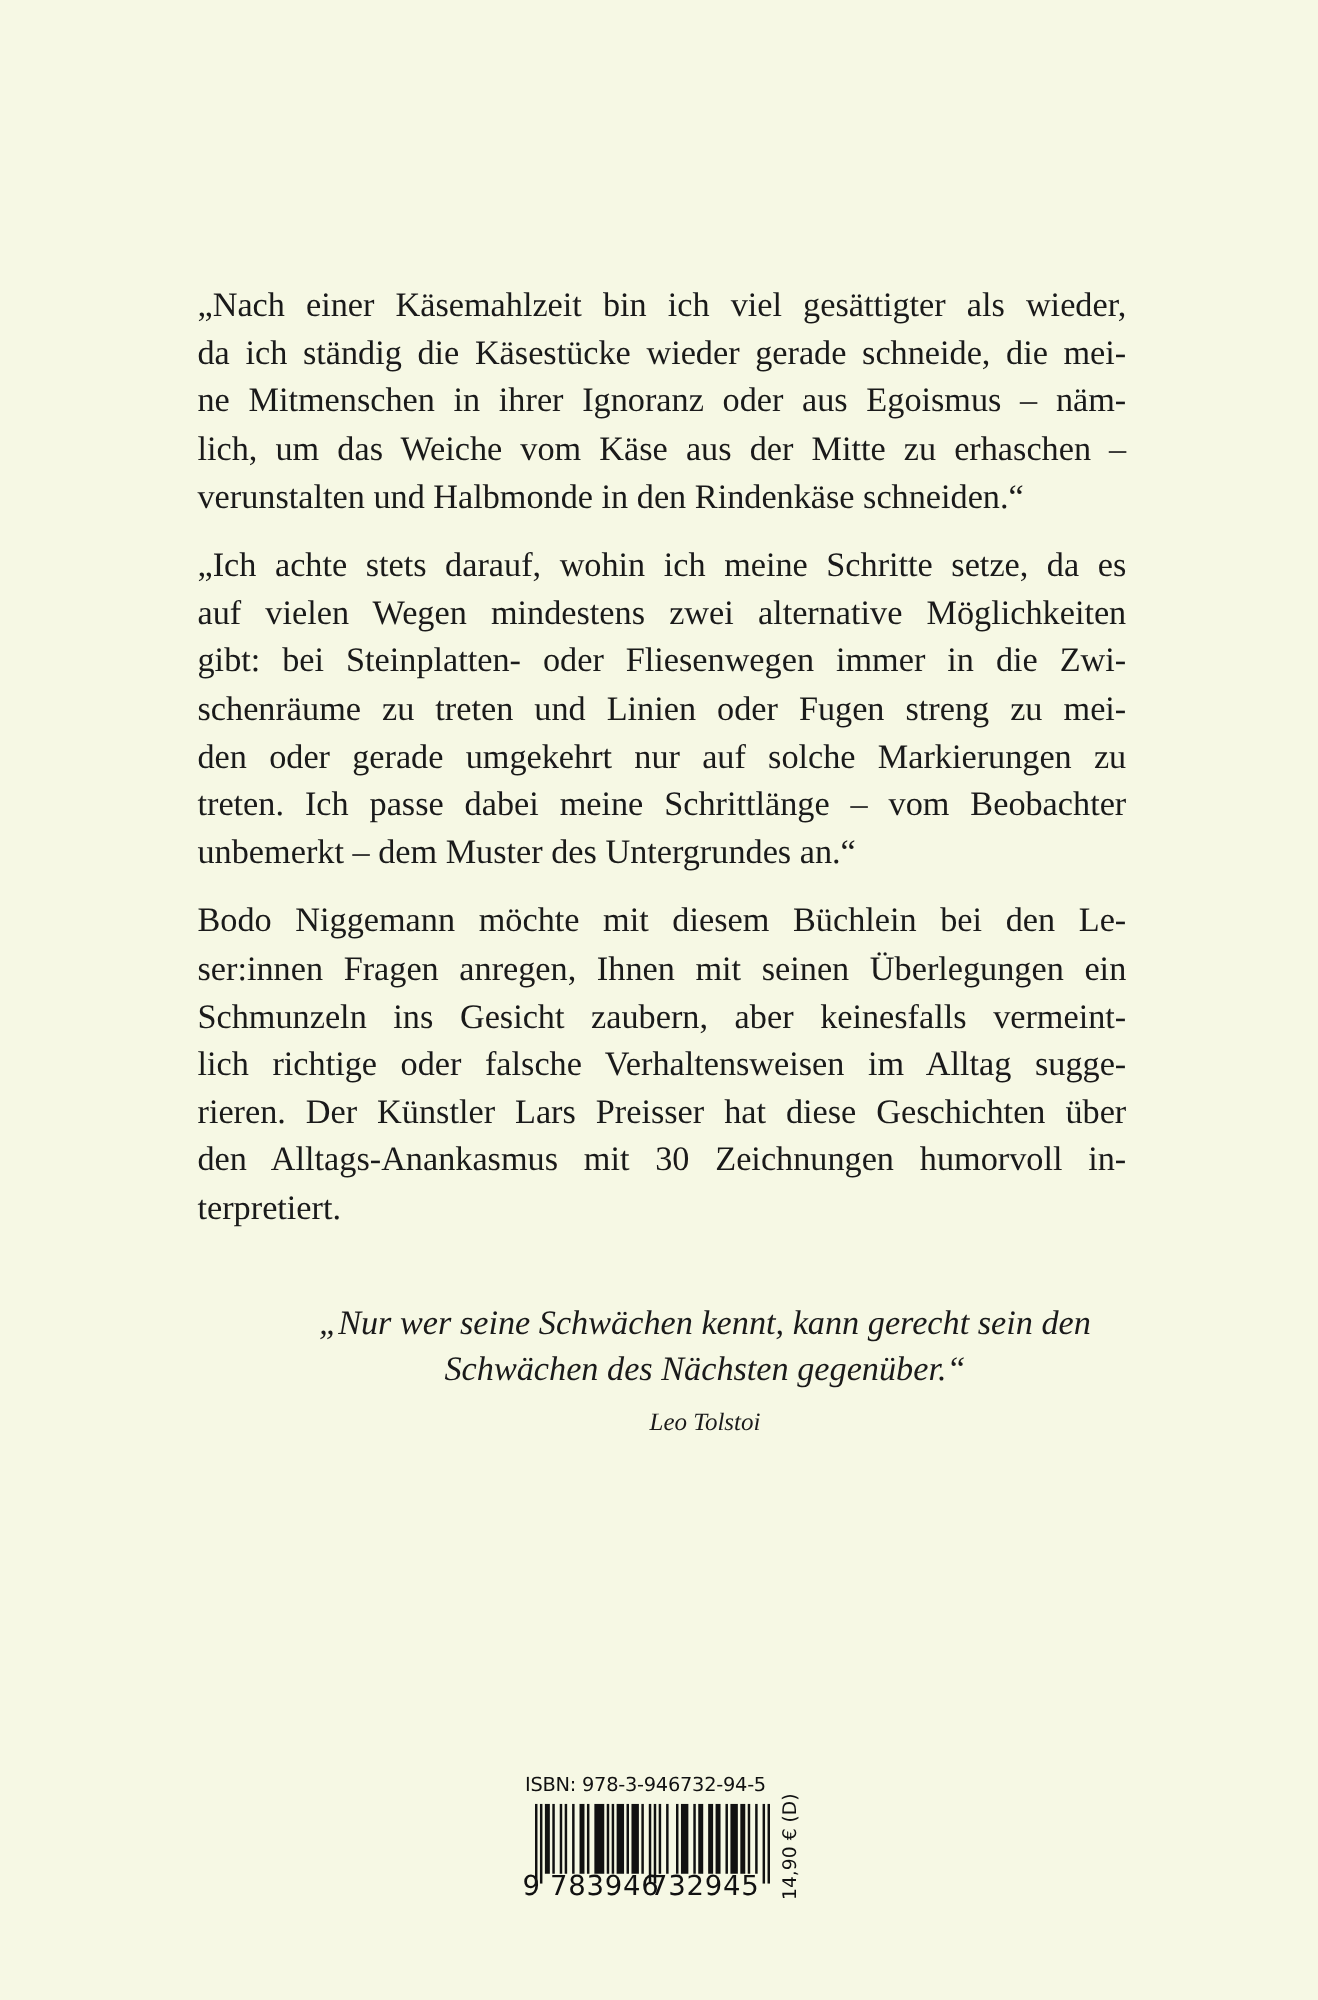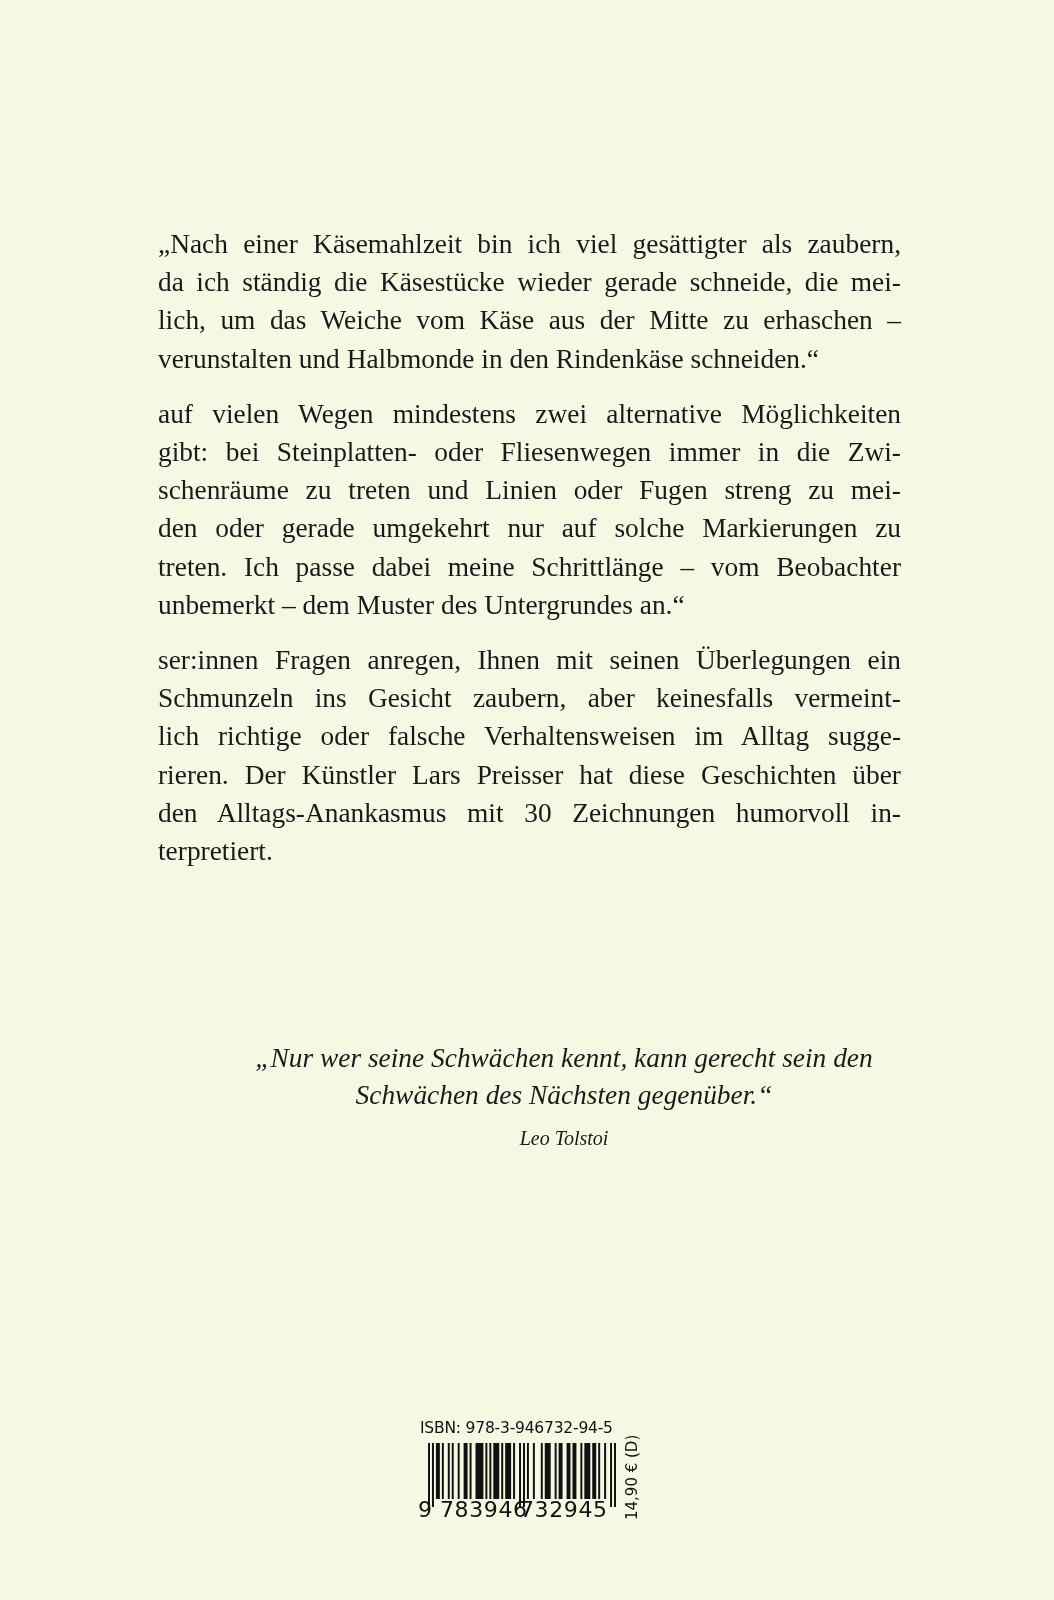--- a/index.html
+++ b/index.html
@@ -115,7 +115,7 @@
 
 <div class="text-block">
   <p class="para">
-    <span class="line">„Nach einer Käsemahlzeit bin ich viel gesättigter als zaubern,</span>
+    <span class="line">„Nach einer Käsemahlzeit bin ich viel gesättigter als wieder,</span>
     <span class="line">da ich ständig die Käsestücke wieder gerade schneide, die mei-</span>
     <span class="line">lich, um das Weiche vom Käse aus der Mitte zu erhaschen –</span>
     <span class="line last">verunstalten und Halbmonde in den Rindenkäse schneiden.“</span>

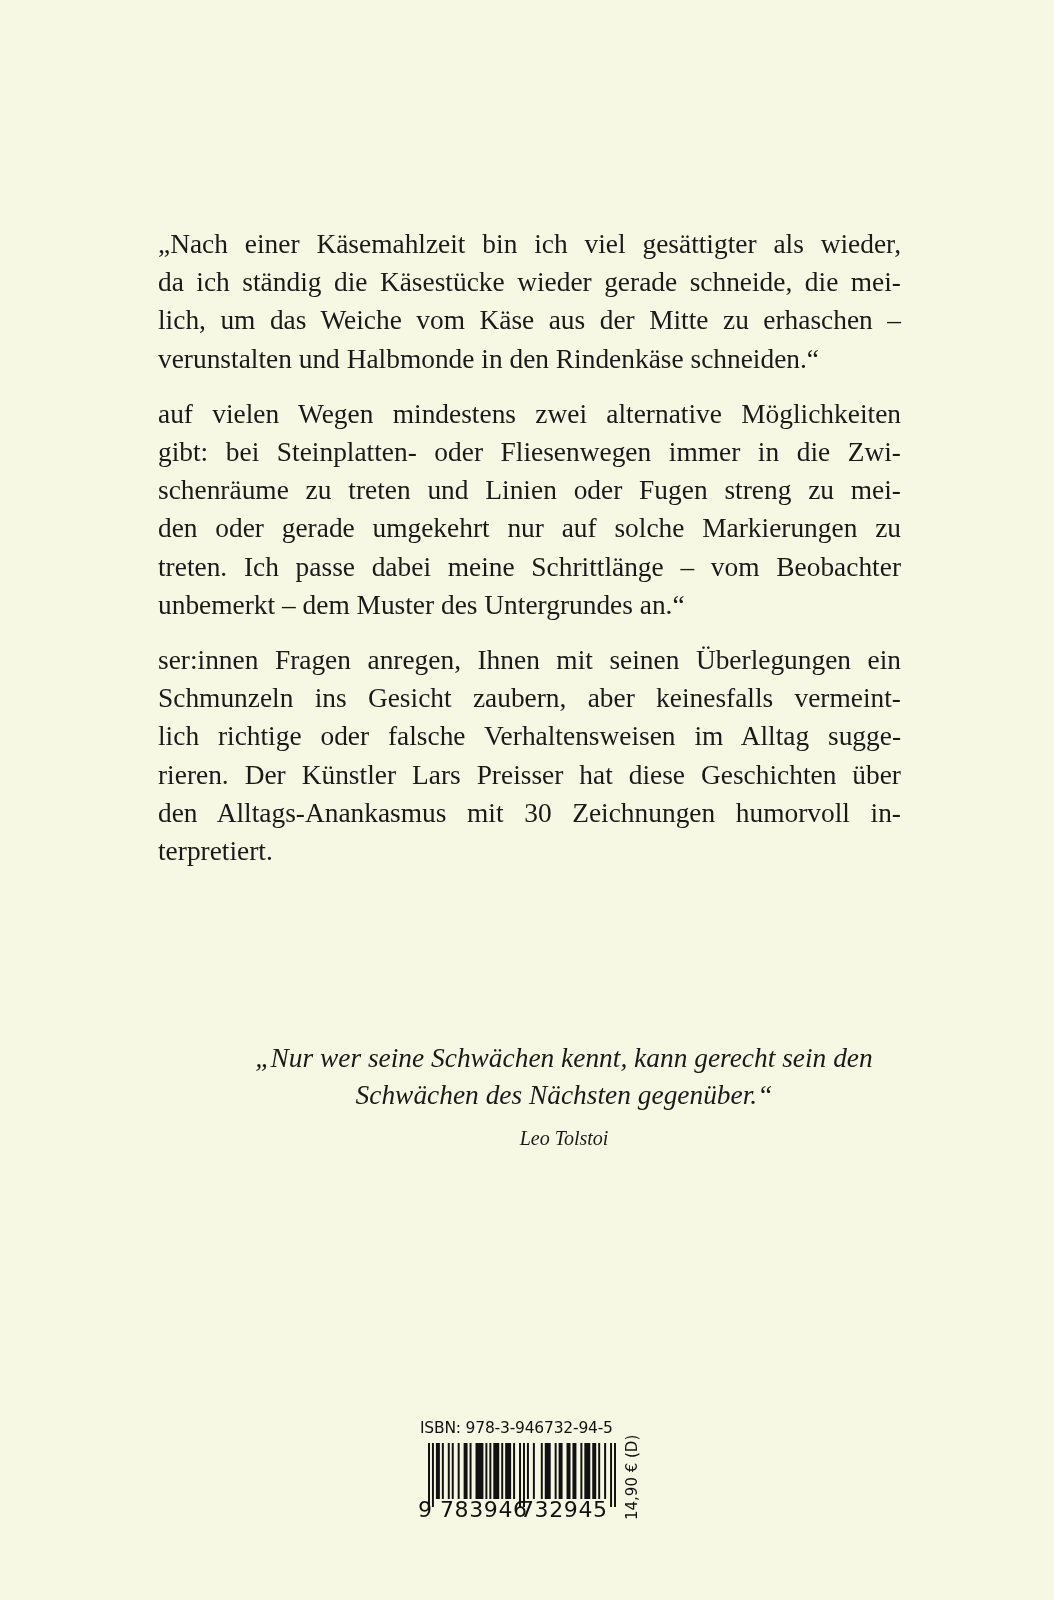--- a/index.html
+++ b/index.html
@@ -117,6 +117,7 @@
   <p class="para">
     <span class="line">„Nach einer Käsemahlzeit bin ich viel gesättigter als wieder,</span>
     <span class="line">da ich ständig die Käsestücke wieder gerade schneide, die mei-</span>
+    <span class="line">ne Mitmenschen in ihrer Ignoranz oder aus Egoismus – näm-</span>
     <span class="line">lich, um das Weiche vom Käse aus der Mitte zu erhaschen –</span>
     <span class="line last">verunstalten und Halbmonde in den Rindenkäse schneiden.“</span>
   </p>

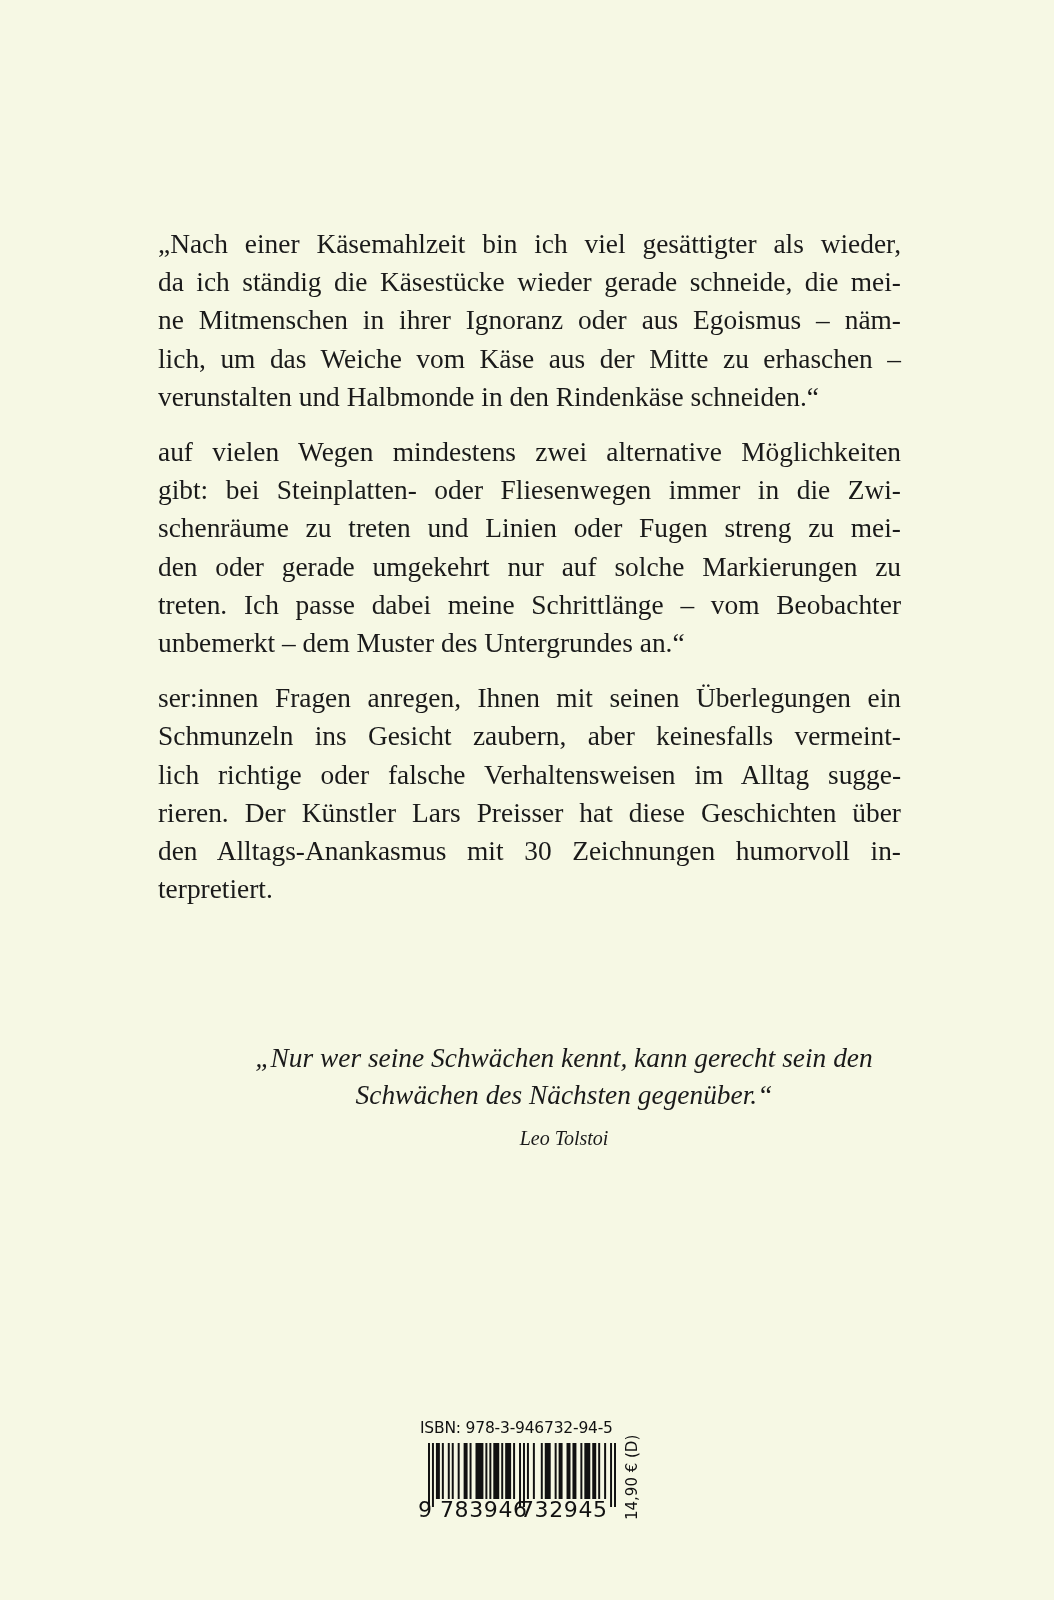--- a/index.html
+++ b/index.html
@@ -122,6 +122,7 @@
     <span class="line last">verunstalten und Halbmonde in den Rindenkäse schneiden.“</span>
   </p>
   <p class="para">
+    <span class="line">„Ich achte stets darauf, wohin ich meine Schritte setze, da es</span>
     <span class="line">auf vielen Wegen mindestens zwei alternative Möglichkeiten</span>
     <span class="line">gibt: bei Steinplatten- oder Fliesenwegen immer in die Zwi-</span>
     <span class="line">schenräume zu treten und Linien oder Fugen streng zu mei-</span>

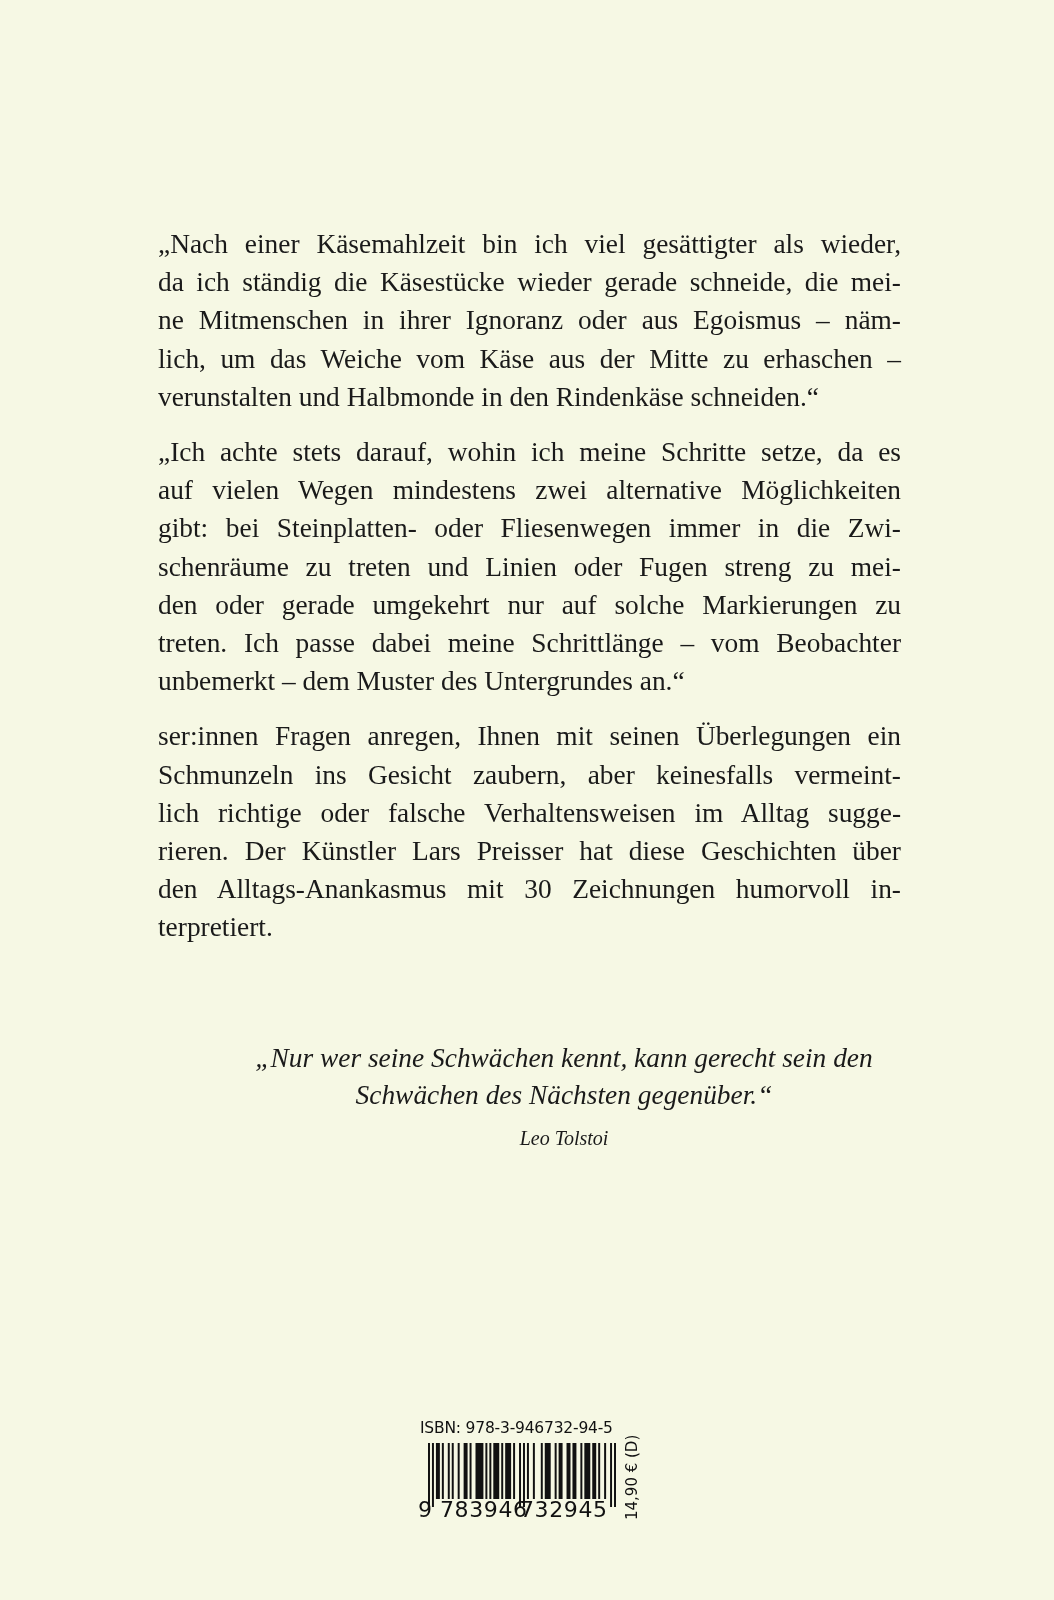--- a/index.html
+++ b/index.html
@@ -131,6 +131,7 @@
     <span class="line last">unbemerkt – dem Muster des Untergrundes an.“</span>
   </p>
   <p class="para">
+    <span class="line">Bodo Niggemann möchte mit diesem Büchlein bei den Le-</span>
     <span class="line">ser:innen Fragen anregen, Ihnen mit seinen Überlegungen ein</span>
     <span class="line">Schmunzeln ins Gesicht zaubern, aber keinesfalls vermeint-</span>
     <span class="line">lich richtige oder falsche Verhaltensweisen im Alltag sugge-</span>

